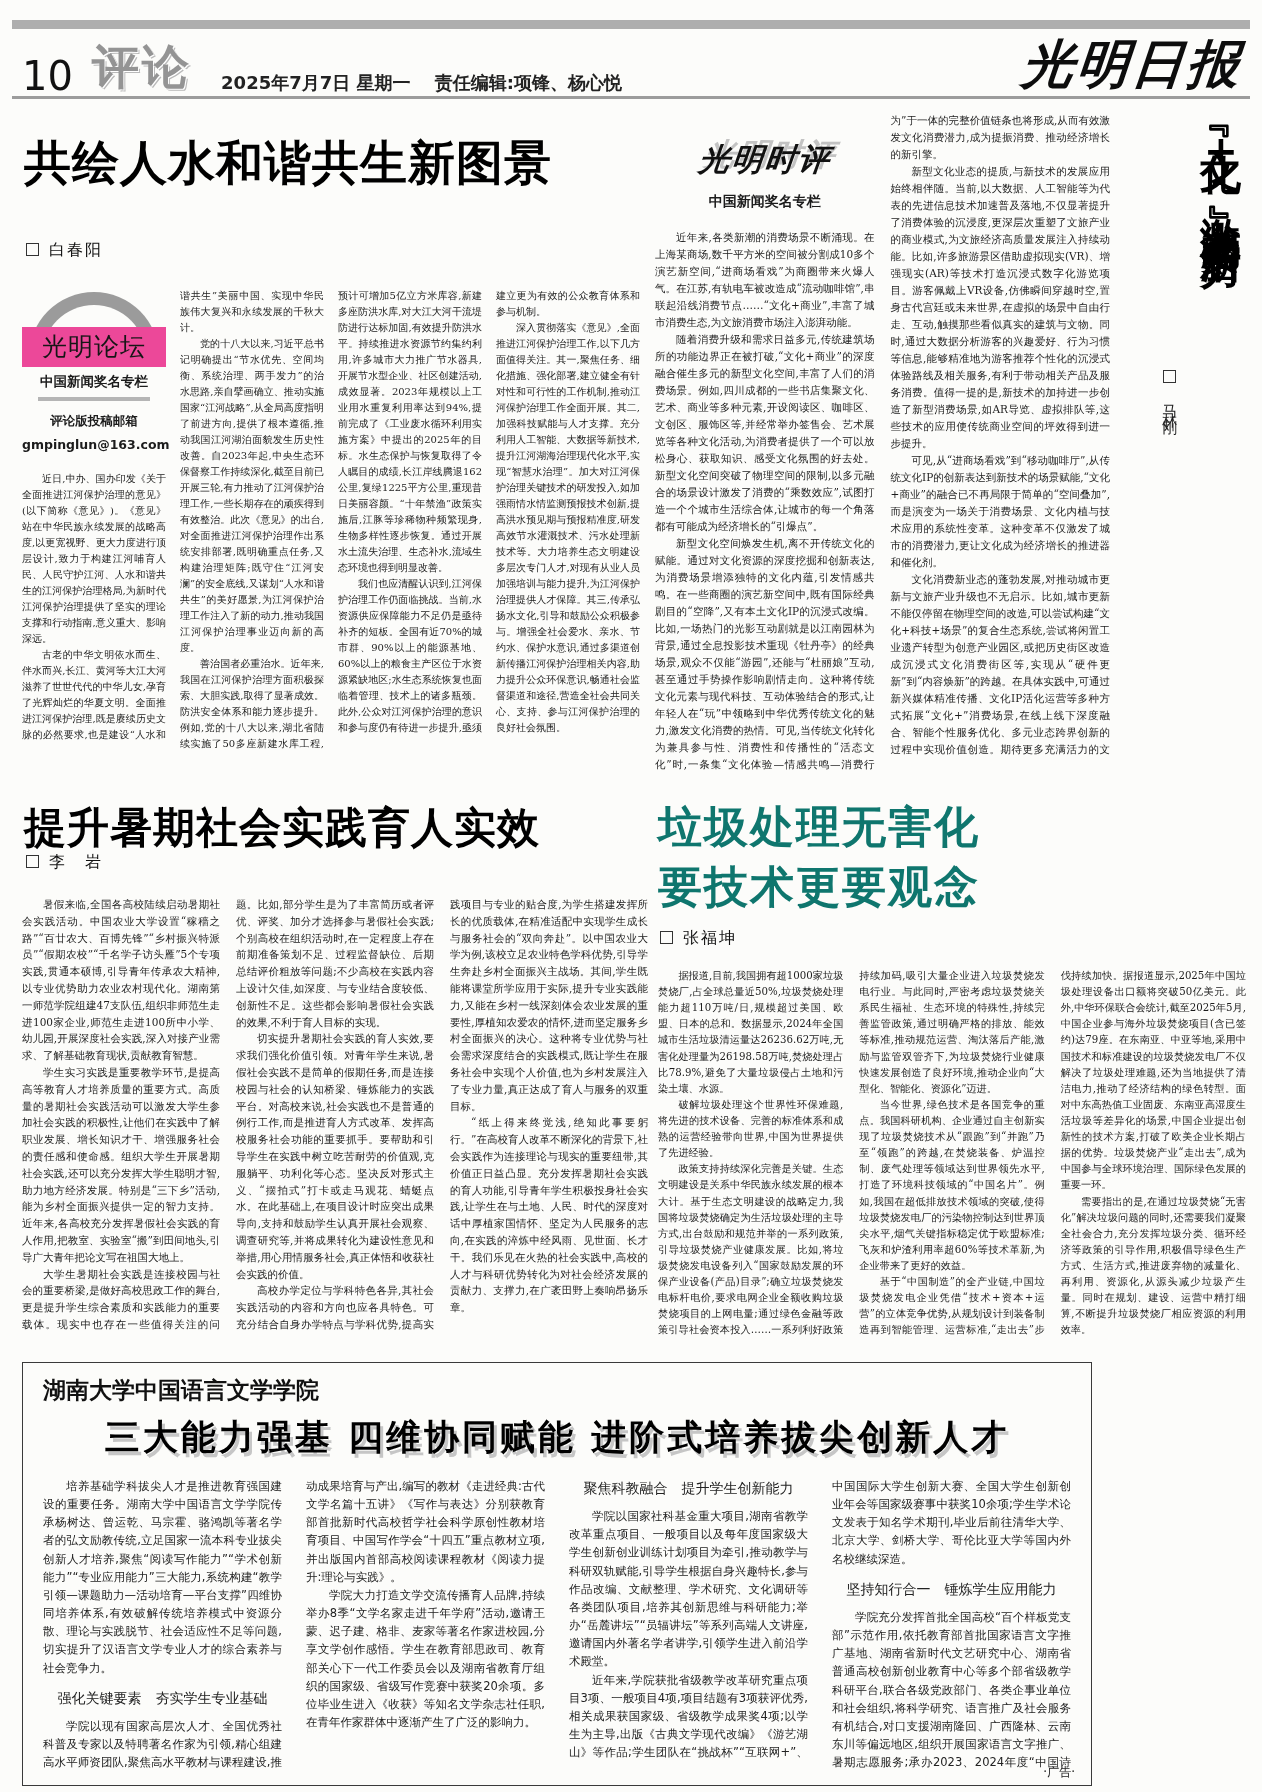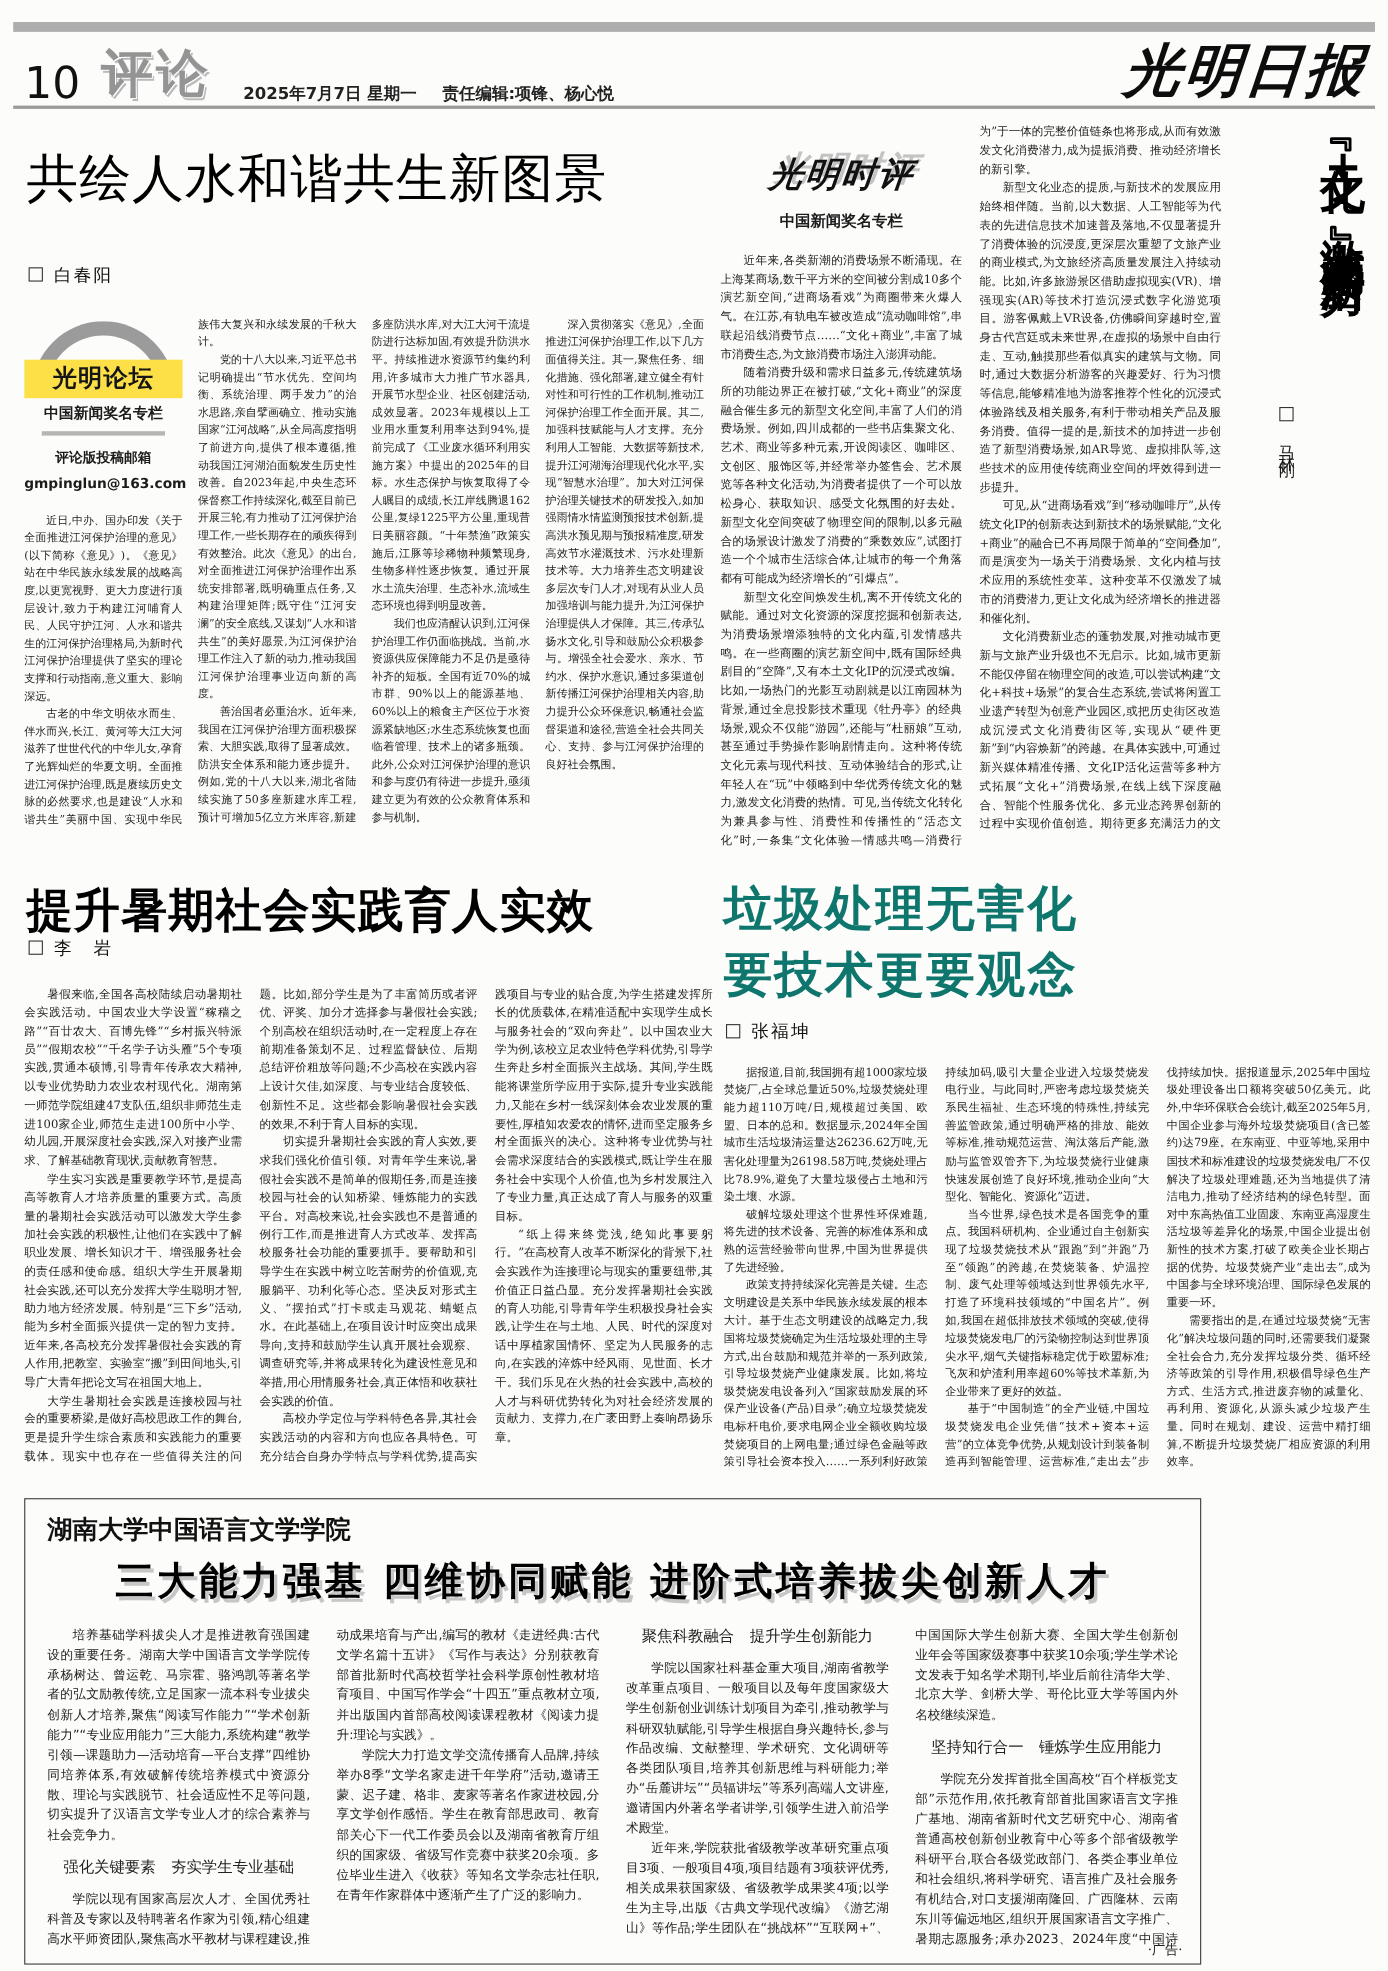--- a/index.html
+++ b/index.html
@@ -15,7 +15,7 @@
   .header-row { left:22px; right:12px; top:36px; height:58px; }
   .page-num { font-family:"DejaVu Sans",sans-serif; font-size:40px; font-weight:400; color:#111; display:inline-block; vertical-align:bottom; }
   .section-name { font-family:"DejaVu Sans",sans-serif; font-size:47px; font-weight:800; color:#949494; letter-spacing:3px; display:inline-block; vertical-align:bottom; margin-left:14px; text-shadow:1px 1px 0 #fff,2px 2px 0 #b9b9b9; }
-  .date-line { font-family:"DejaVu Sans",sans-serif; font-size:15px; font-weight:700; color:#222; display:inline-block; vertical-align:bottom; margin-left:24px; padding-bottom:4px; }
+  .date-line { font-family:"DejaVu Sans",sans-serif; font-size:18px; font-weight:700; color:#222; display:inline-block; vertical-align:bottom; margin-left:24px; padding-bottom:4px; }
   .date-line span { margin-right:18px; }
   .masthead { position:absolute; right:8px; bottom:-6px; font-size:52px; font-weight:900; font-style:italic; letter-spacing:3px; transform:skewX(-5deg); color:#0d0d0d; }
   .header-rule { left:12px; right:12px; top:96px; height:2.5px; background:#9c9c9c; }

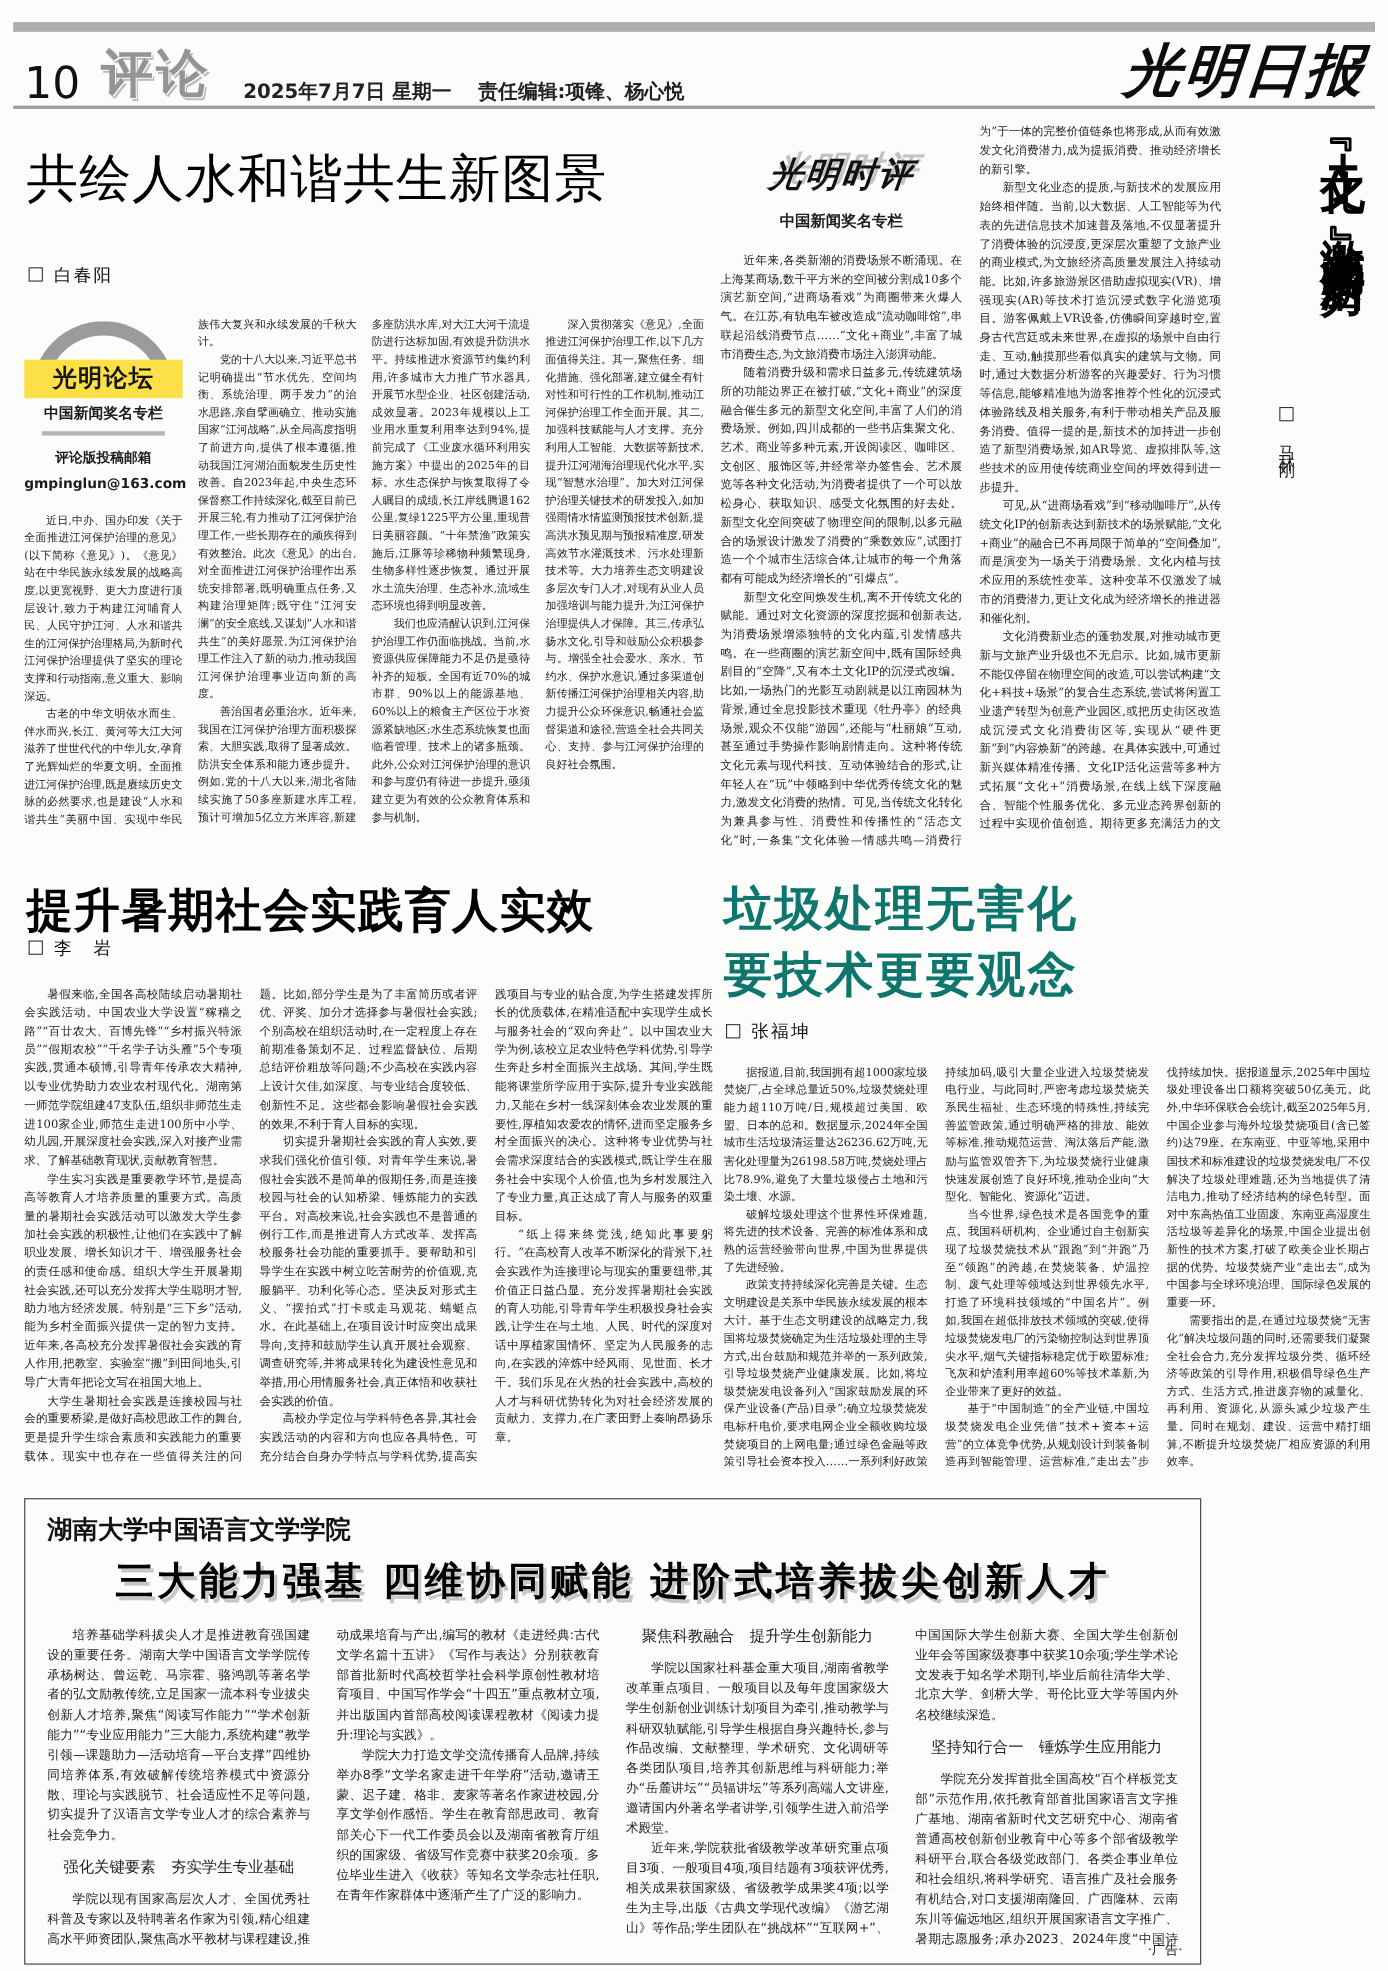--- a/index.html
+++ b/index.html
@@ -26,7 +26,7 @@
   .sq { display:inline-block; width:11px; height:11px; border:1.5px solid #333; margin-right:10px; vertical-align:-1px; }
 
   
-  .a1-headline { left:24px; top:106px; width:600px; font-size:47px; font-weight:400; letter-spacing:1px; line-height:1.1; color:#000; }
+  .a1-headline { left:24px; top:106px; width:600px; font-size:47px; font-weight:700; letter-spacing:1px; line-height:1.1; color:#000; }
   .a1-byline   { left:26px; top:240px; }
   .a1-body { left:22px; top:288px; width:618px; height:470px;
     column-count:4; column-gap:14px; column-fill:auto; overflow:hidden;

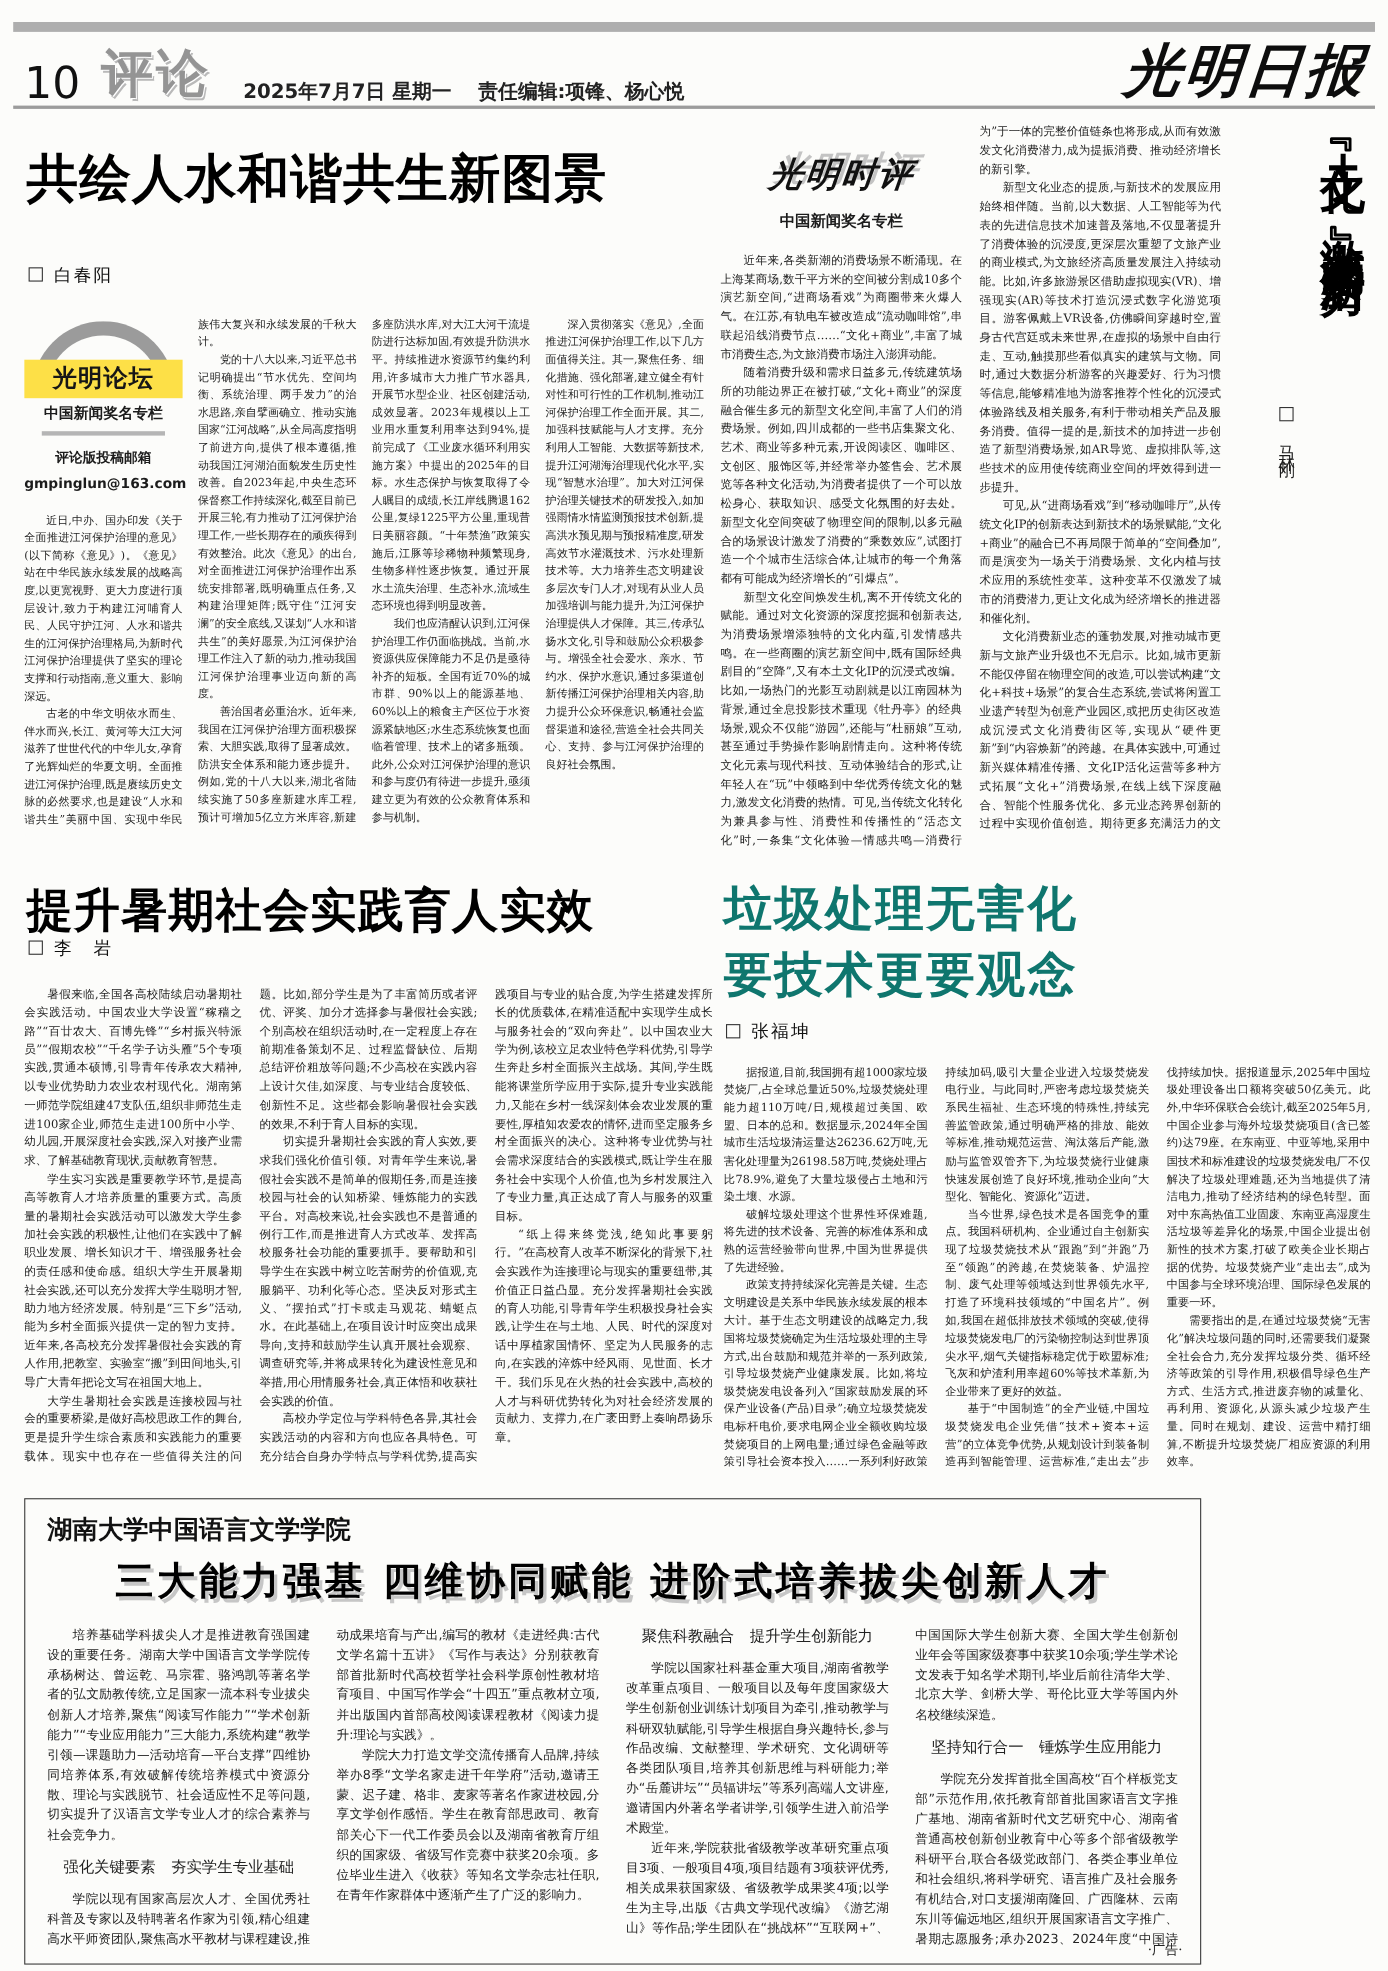--- a/index.html
+++ b/index.html
@@ -33,7 +33,7 @@
     font-size:10px; line-height:1.6; }
   .forum-box { break-inside:avoid; text-align:center; margin-bottom:10px; padding-bottom:6px; }
   .forum-arc { width:104px; height:52px; margin:4px auto 0; border:13px solid #9b9b9b; border-bottom:none; border-radius:104px 104px 0 0; }
-  .forum-title { font-family:"DejaVu Sans",sans-serif; font-size:22px; font-weight:700; color:#161616; margin-top:-30px; background:#fde047; position:relative; letter-spacing:1px; }
+  .forum-title { font-family:"DejaVu Sans",sans-serif; font-size:25px; font-weight:400; color:#161616; margin-top:-30px; background:#ec4899; position:relative; letter-spacing:1px; }
   .forum-sub { font-family:"DejaVu Sans",sans-serif; font-size:13.5px; font-weight:800; border-bottom:4px solid #b5b5b5; display:inline-block; padding:2px 2px 4px; margin-top:2px; }
   .forum-mail-label { font-family:"DejaVu Sans",sans-serif; font-size:12.5px; font-weight:800; margin-top:10px; }
   .forum-email { font-family:"DejaVu Sans",sans-serif; font-size:12.5px; font-weight:800; margin-top:4px; }

